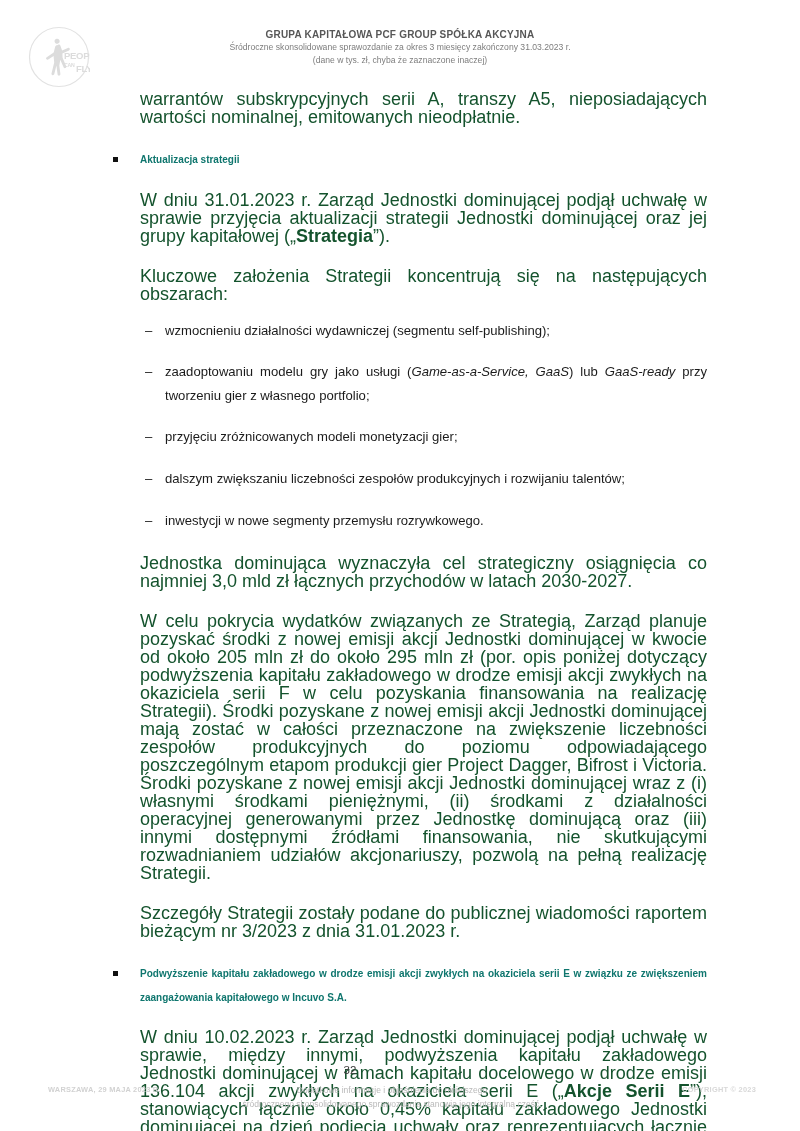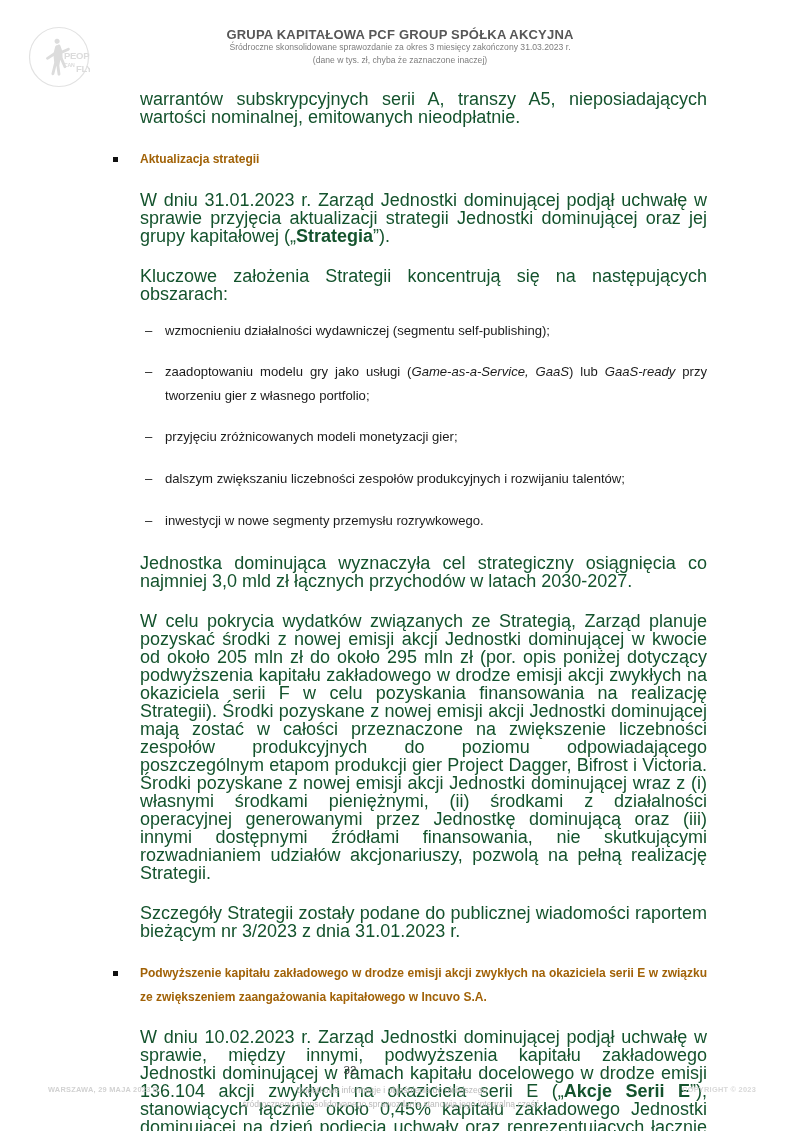--- a/index.html
+++ b/index.html
@@ -46,7 +46,7 @@
   }
 
   .header-line-1 {
-    font-size: 13px;
+    font-size: 10px;
     font-weight: bold;
     letter-spacing: 0.2px;
     color: #575757;

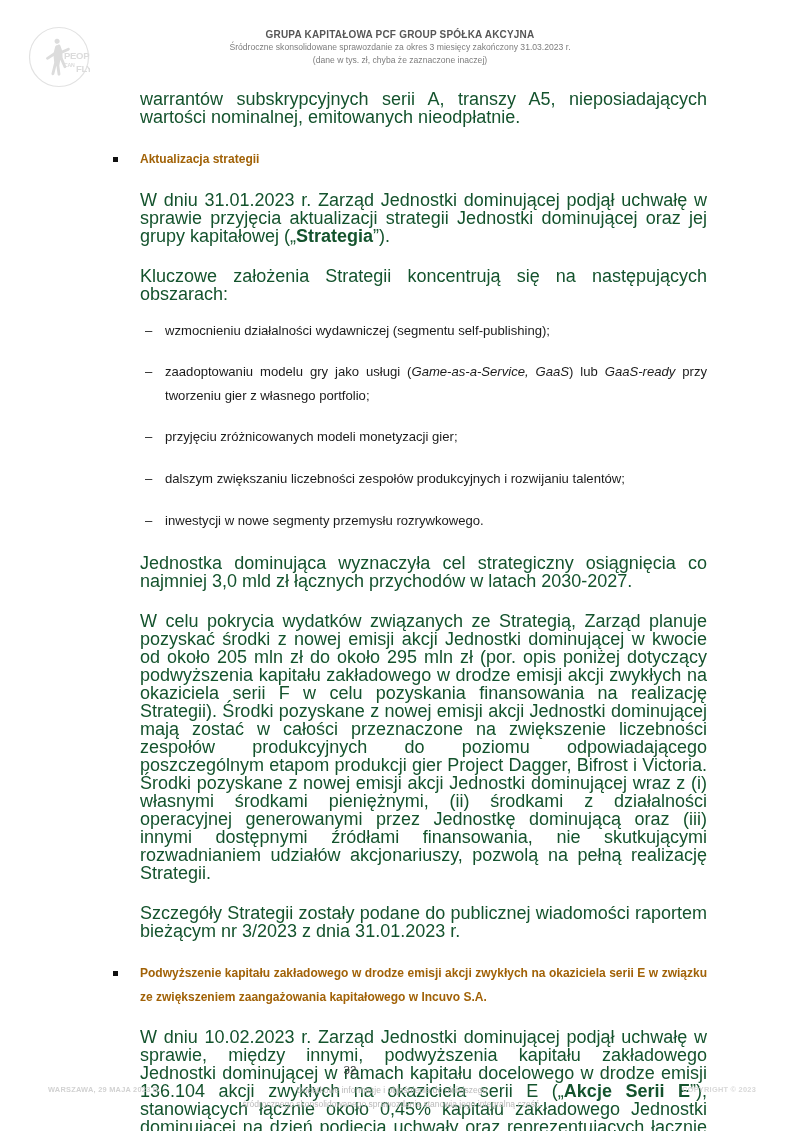--- a/index.html
+++ b/index.html
@@ -94,11 +94,11 @@
     position: relative;
     margin: 22px 0 0 27px;
     padding-left: 0;
-    font-size: 12px;
+    font-size: 10px;
     line-height: 23.6px;
     font-weight: bold;
     text-align: left;
-    color: #a16207;
+    color: #0f766e;
   }
   .bullet-head.justify { text-align: justify; }
   .bullet-head .sq {

